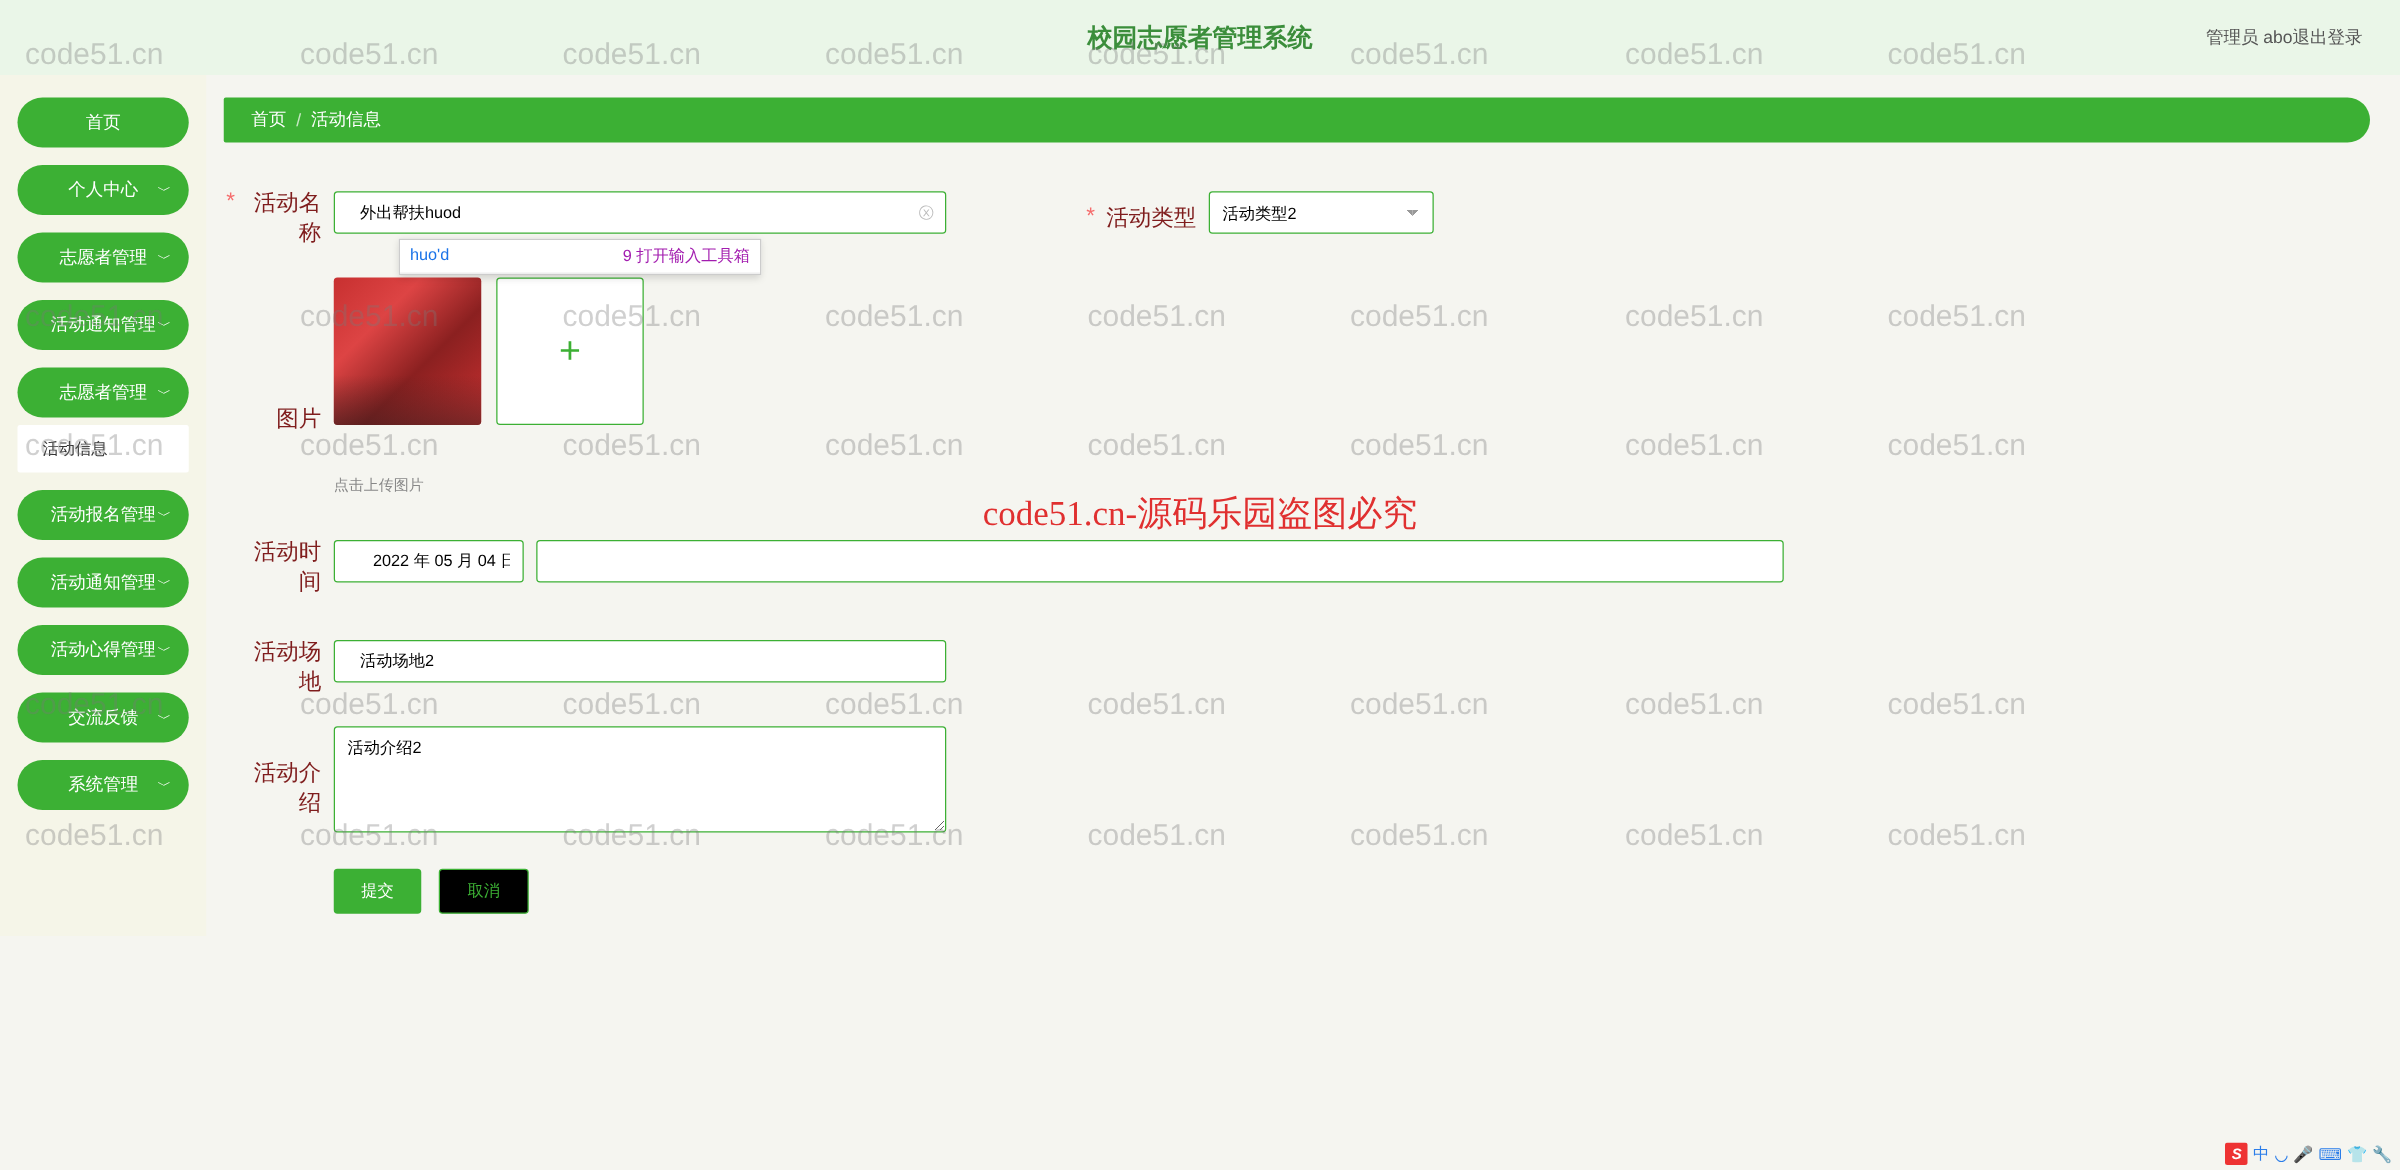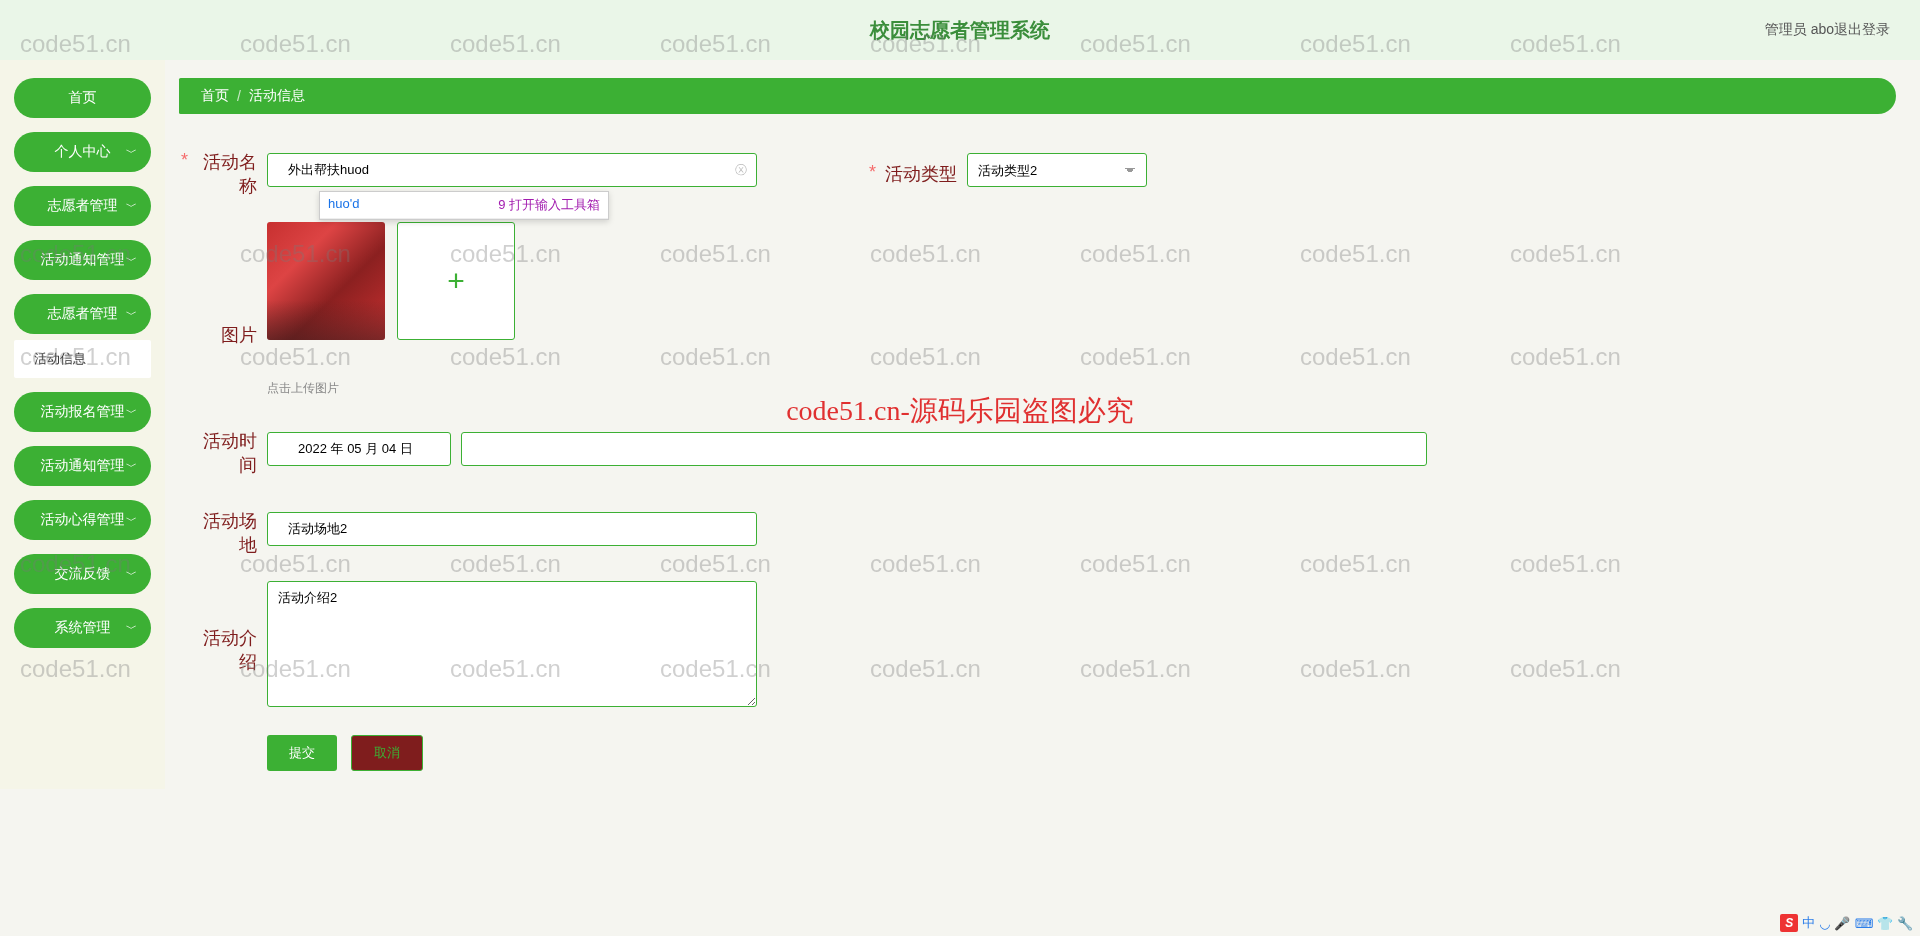--- a/index.html
+++ b/index.html
@@ -34,7 +34,7 @@
 .input { height: 34px; padding-left: 20px; }
 .select { height: 34px; appearance: none; background-image: linear-gradient(45deg, transparent 50%, #999 50%), linear-gradient(135deg, #999 50%, transparent 50%); background-position: calc(100% - 16px) 14px, calc(100% - 11px) 14px; background-size: 5px 5px; background-repeat: no-repeat; padding-right: 30px; }
 .textarea { height: 126px; resize: vertical; }
-.date-input { width: 184px; border: 1.5px solid #3cb034; border-radius: 3px; padding: 7px 10px 7px 30px; font-size: 13px; background: #fff; position: relative; height: 34px; }
+.date-input { width: 152px; border: 1.5px solid #3cb034; border-radius: 3px; padding: 7px 10px 7px 30px; font-size: 13px; background: #fff; position: relative; height: 34px; }
 .date-wrap { position: relative; display: inline-block; }
 .date-wrap::before { content: "📅"; position: absolute; left: 8px; top: 7px; font-size: 12px; filter: grayscale(1) opacity(0.6); }
 

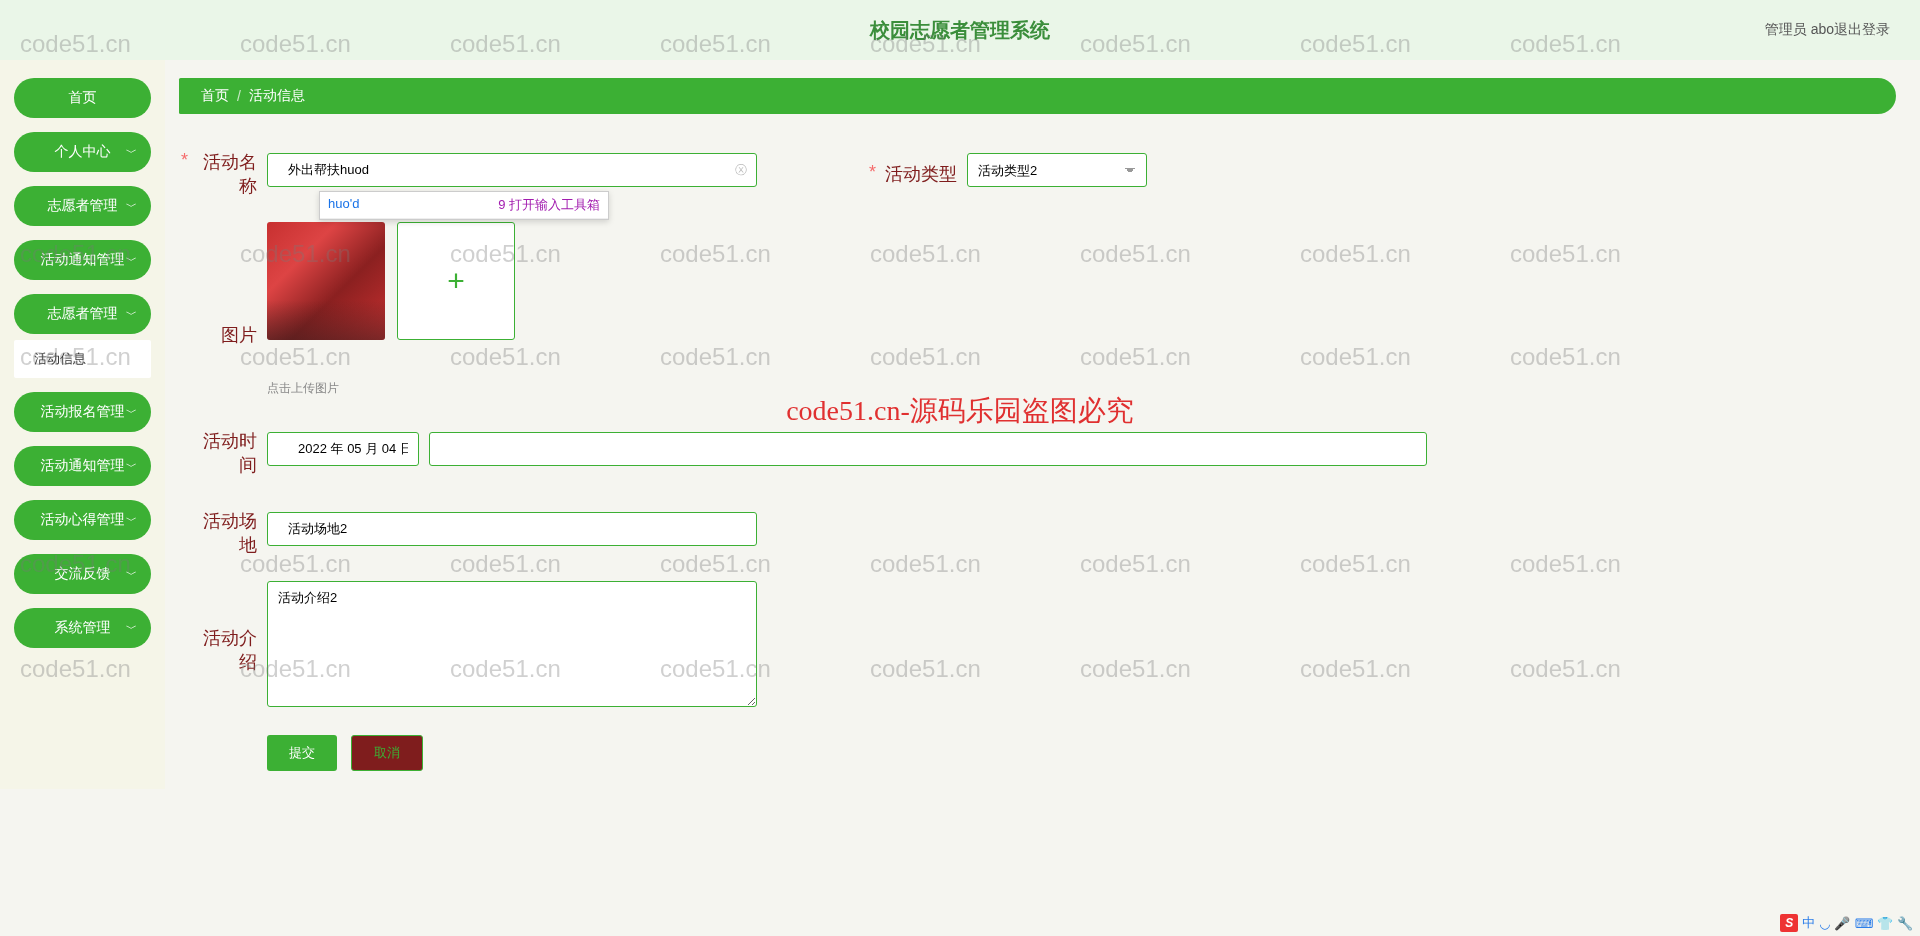--- a/index.html
+++ b/index.html
@@ -33,7 +33,7 @@
 .input, .select, .textarea { width: 100%; border: 1.5px solid #3cb034; border-radius: 3px; padding: 7px 10px; font-size: 13px; background: #fff; outline: none; }
 .input { height: 34px; padding-left: 20px; }
 .select { height: 34px; appearance: none; background-image: linear-gradient(45deg, transparent 50%, #999 50%), linear-gradient(135deg, #999 50%, transparent 50%); background-position: calc(100% - 16px) 14px, calc(100% - 11px) 14px; background-size: 5px 5px; background-repeat: no-repeat; padding-right: 30px; }
-.textarea { height: 126px; resize: vertical; }
+.textarea { height: 85px; resize: vertical; }
 .date-input { width: 152px; border: 1.5px solid #3cb034; border-radius: 3px; padding: 7px 10px 7px 30px; font-size: 13px; background: #fff; position: relative; height: 34px; }
 .date-wrap { position: relative; display: inline-block; }
 .date-wrap::before { content: "📅"; position: absolute; left: 8px; top: 7px; font-size: 12px; filter: grayscale(1) opacity(0.6); }

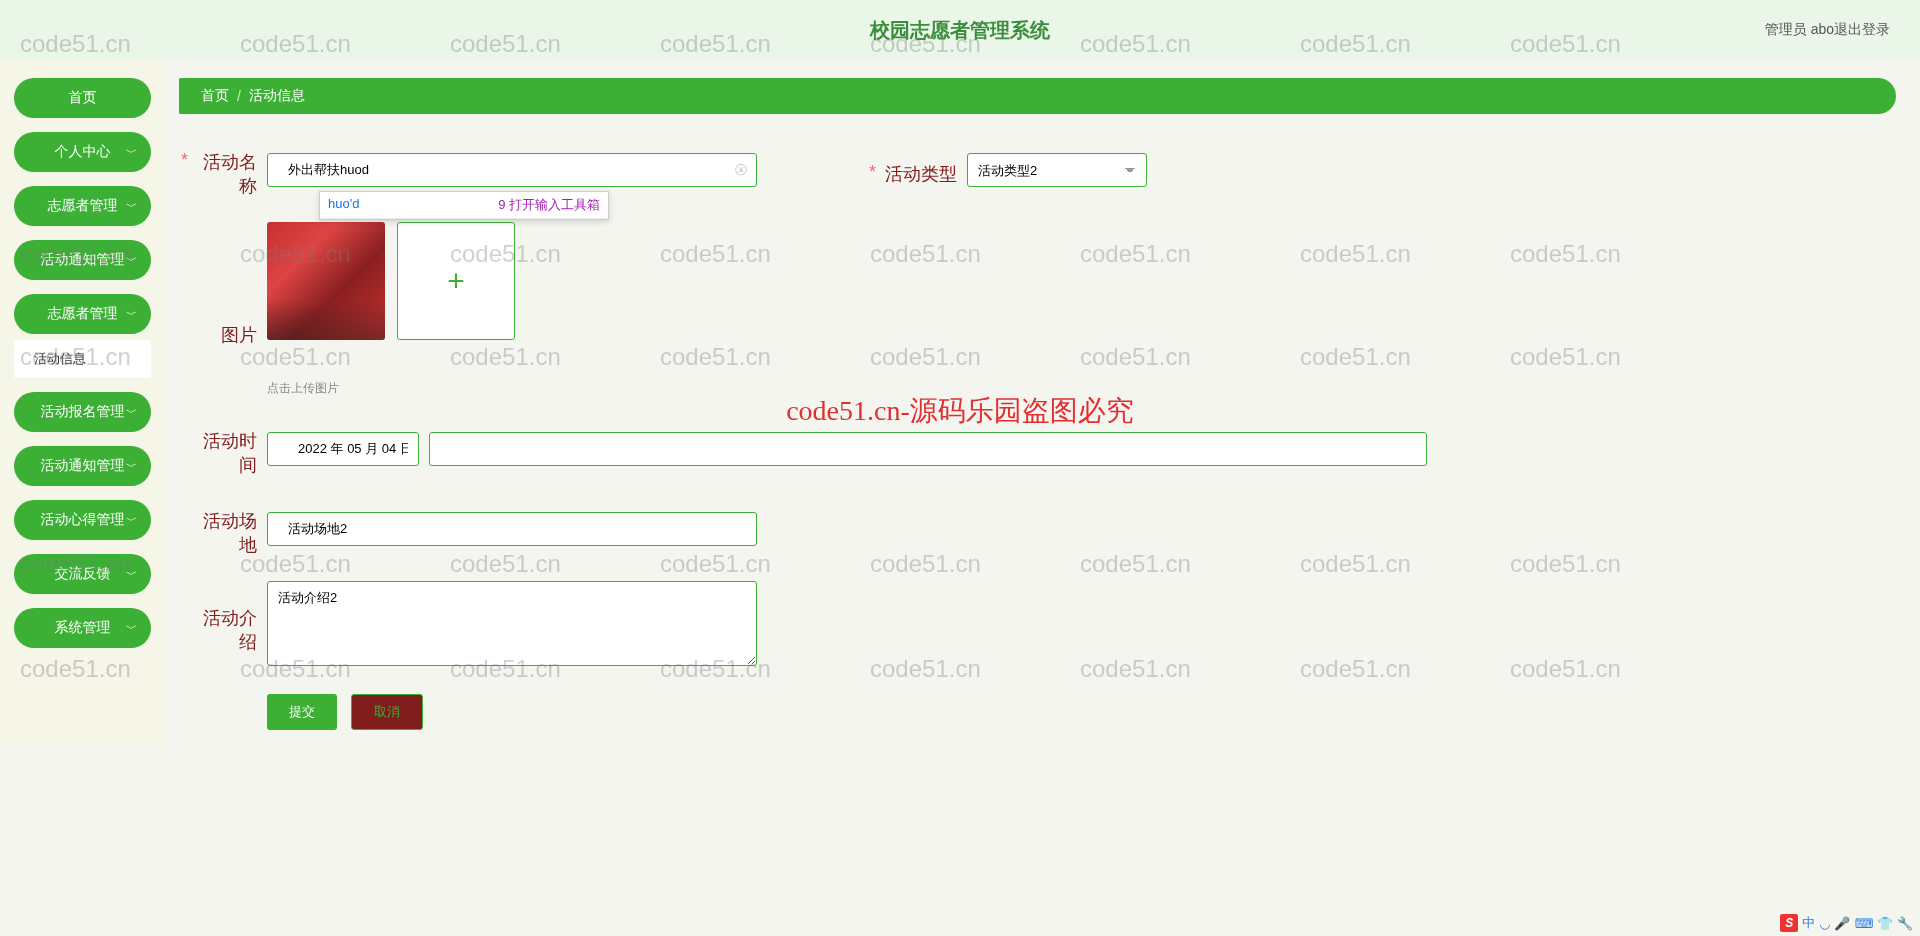--- a/index.html
+++ b/index.html
@@ -59,7 +59,7 @@
 
 .btns { display: flex; gap: 14px; margin-left: 78px; }
 .btn-submit { background: #3cb034; color: #fff; border: none; padding: 9px 22px; border-radius: 3px; font-size: 13px; cursor: pointer; }
-.btn-cancel { background: #7f1d1d; color: #3cb034; border: 1px solid #3cb034; padding: 8px 22px; border-radius: 3px; font-size: 13px; cursor: pointer; font-family: Liberation Serif, serif; }
+.btn-cancel { background: #000000; color: #3cb034; border: 1px solid #3cb034; padding: 8px 22px; border-radius: 3px; font-size: 13px; cursor: pointer; font-family: Liberation Serif, serif; }
 
 .watermark-grid { position: fixed; inset: 0; pointer-events: none; z-index: 1; }
 .wm { position: absolute; color: rgba(120,120,120,0.35); font-size: 24px; font-family: Arial; }

